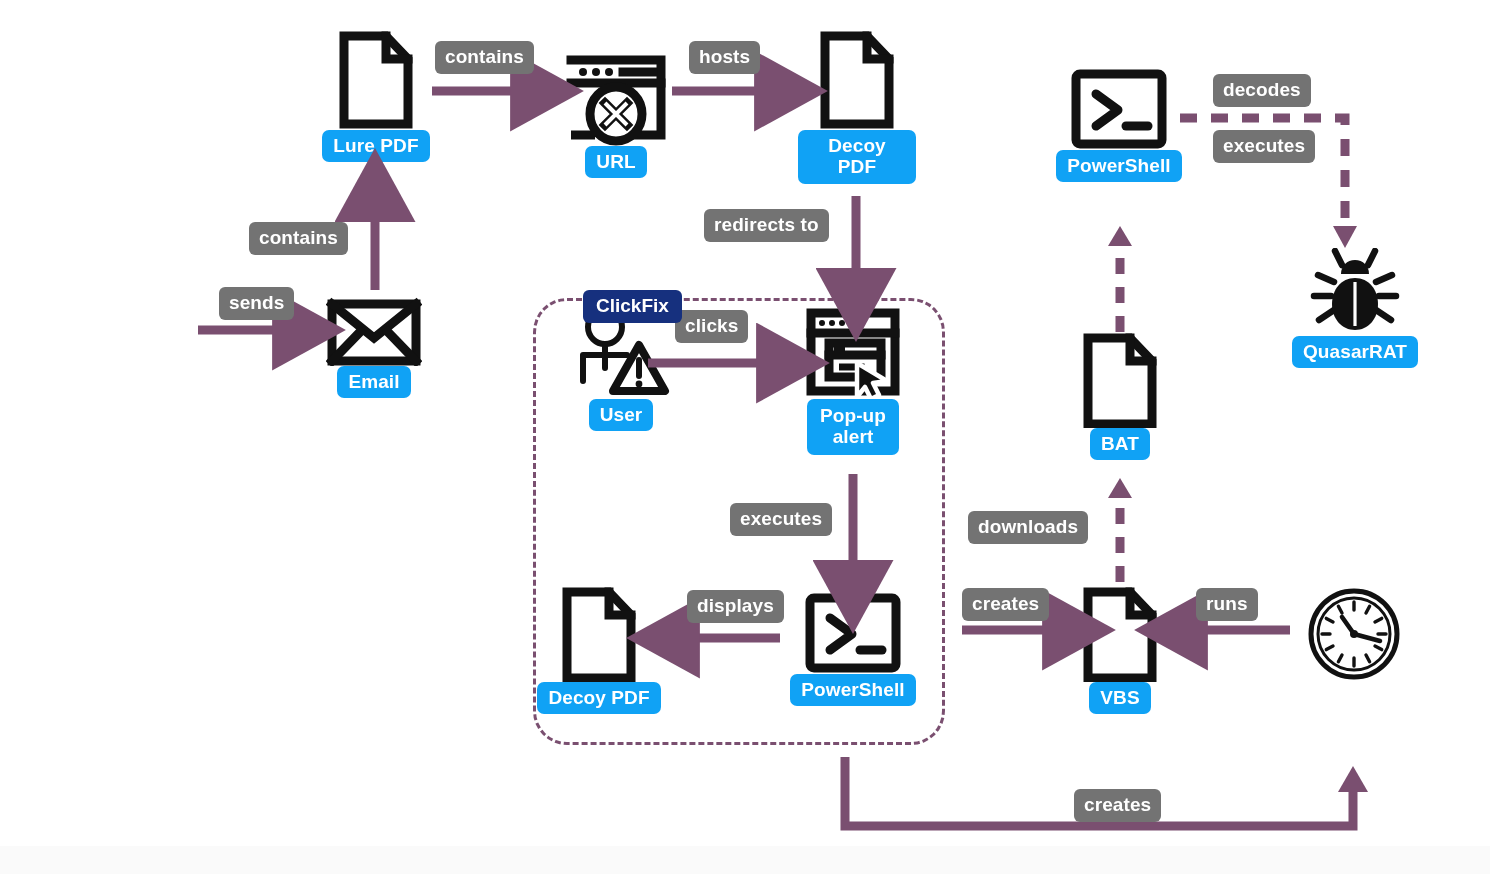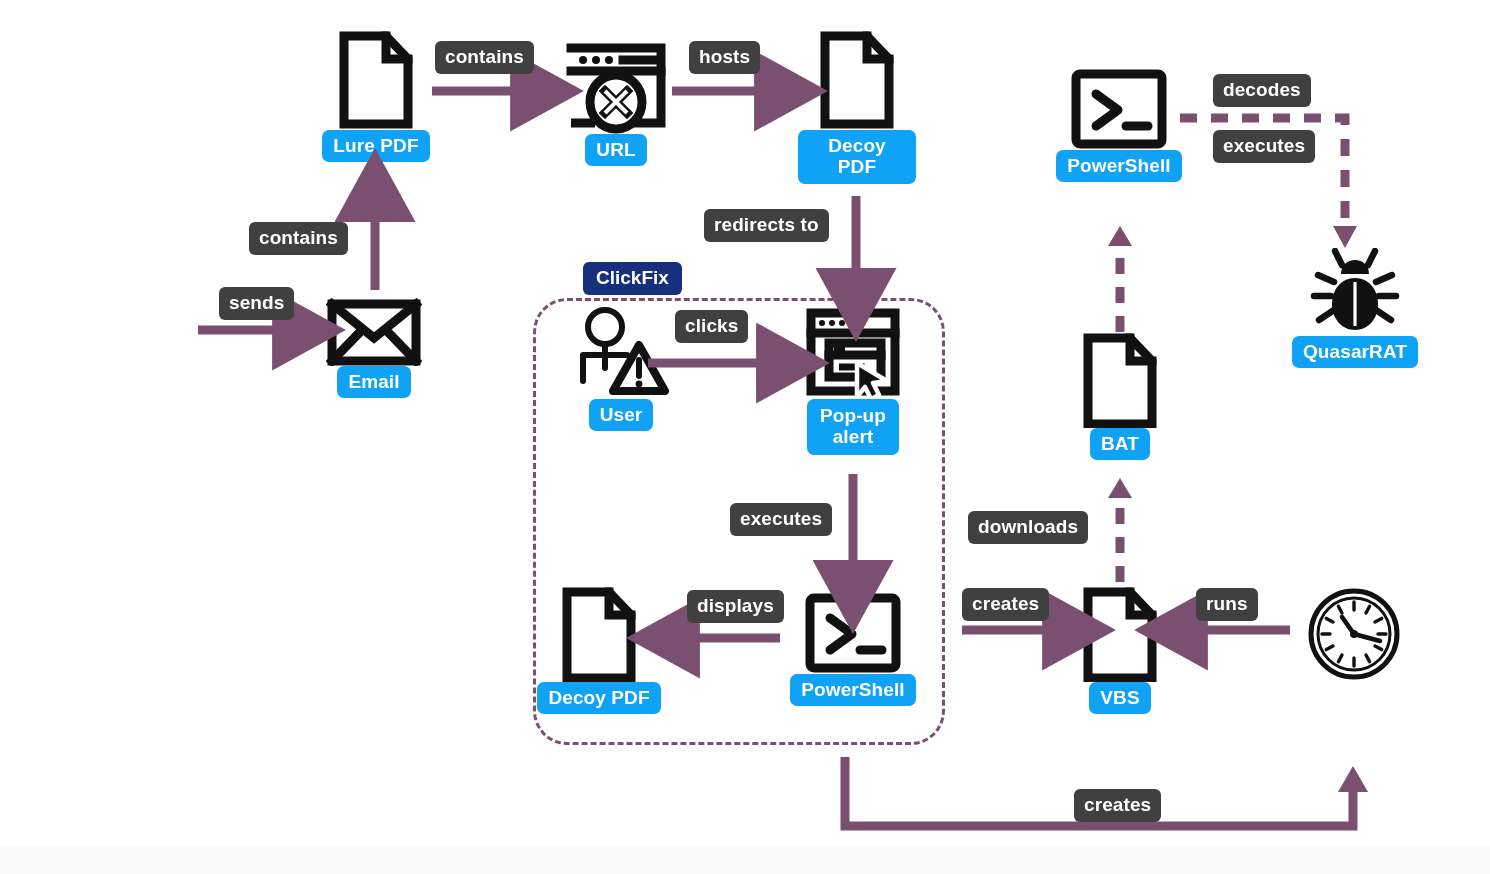--- a/index.html
+++ b/index.html
@@ -15,7 +15,7 @@
          letter-spacing:.1px;white-space:pre-line;}
   .label.two-line{padding:6px 13px 7px;text-align:center;}
 
-  .edge-label{position:absolute;background:#404040;color:#fff;font-weight:bold;
+  .edge-label{position:absolute;background:#737373;color:#fff;font-weight:bold;
               font-size:19px;border-radius:6px;padding:5px 10px 6px;white-space:nowrap;
               letter-spacing:.1px;z-index:6;}
   .group-label{position:absolute;background:#16307e;color:#fff;font-weight:bold;

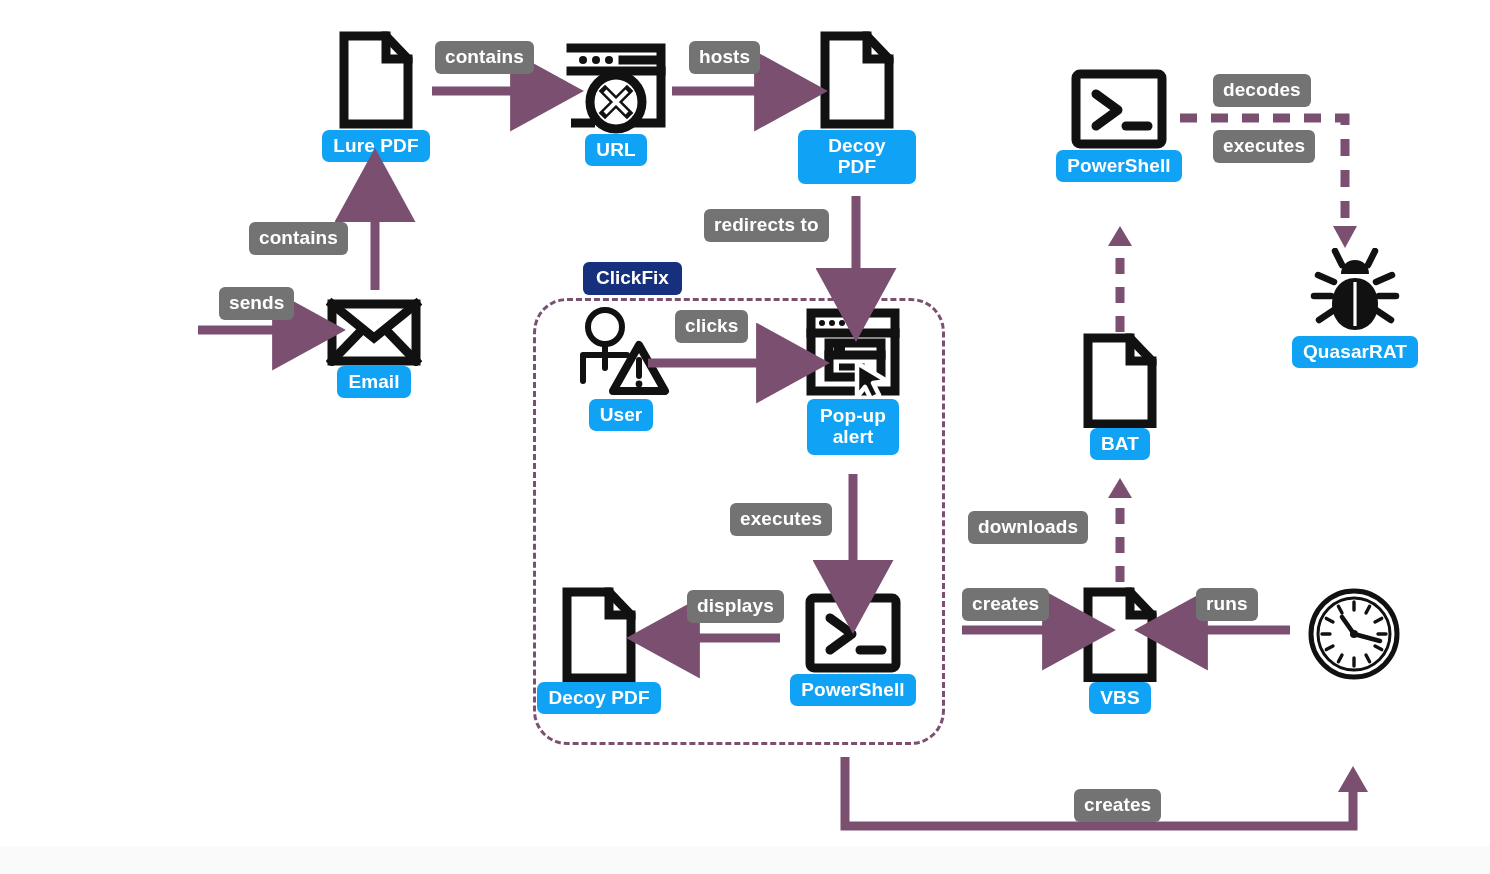--- a/index.html
+++ b/index.html
@@ -125,7 +125,7 @@
     <div class="label">Lure PDF</div>
   </div>
 
-  <div class="node" style="left:560px;top:40px;width:112px">
+  <div class="node" style="left:560px;top:52px;width:112px">
     <div class="icon">
       <svg class="ic" width="106" height="94" viewBox="0 0 106 94">
         <path class="ln" d="M8 8 L98 8 L98 83 L74 83 M32 83 L8 83 Z"></path>

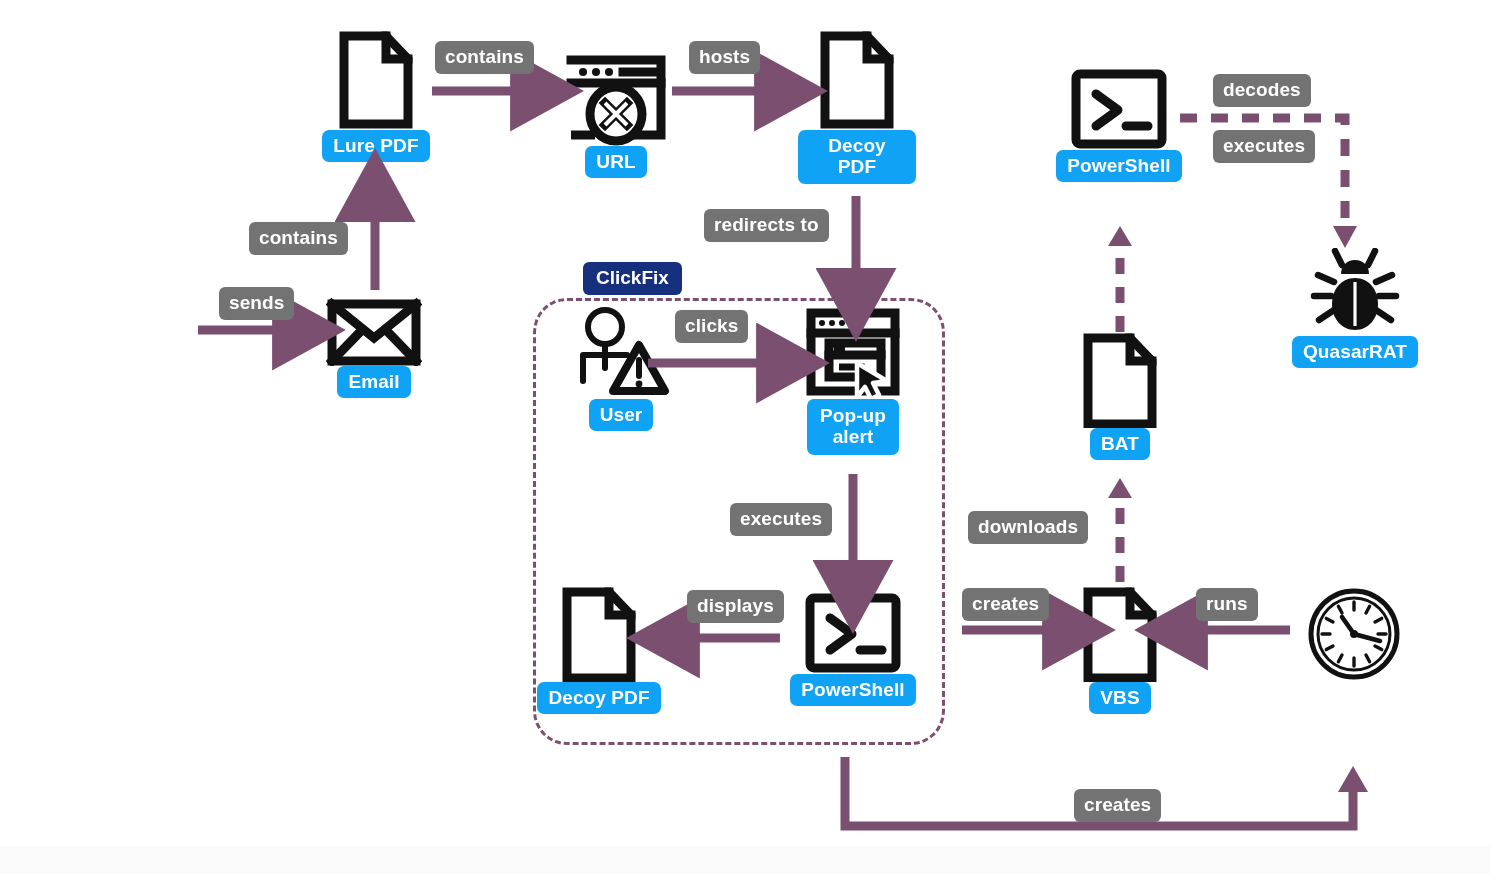--- a/index.html
+++ b/index.html
@@ -19,7 +19,7 @@
               font-size:19px;border-radius:6px;padding:5px 10px 6px;white-space:nowrap;
               letter-spacing:.1px;z-index:6;}
   .group-label{position:absolute;background:#16307e;color:#fff;font-weight:bold;
-               font-size:19px;border-radius:6px;padding:5px 13px 6px;z-index:8;}
+               font-size:19px;border-radius:6px;padding:5px 13px 6px;z-index:8;margin-top:28px;}
 
   .clickfix-box{position:absolute;border:3px dashed #7a4f70;border-radius:34px;
                 box-sizing:border-box;z-index:1;}

